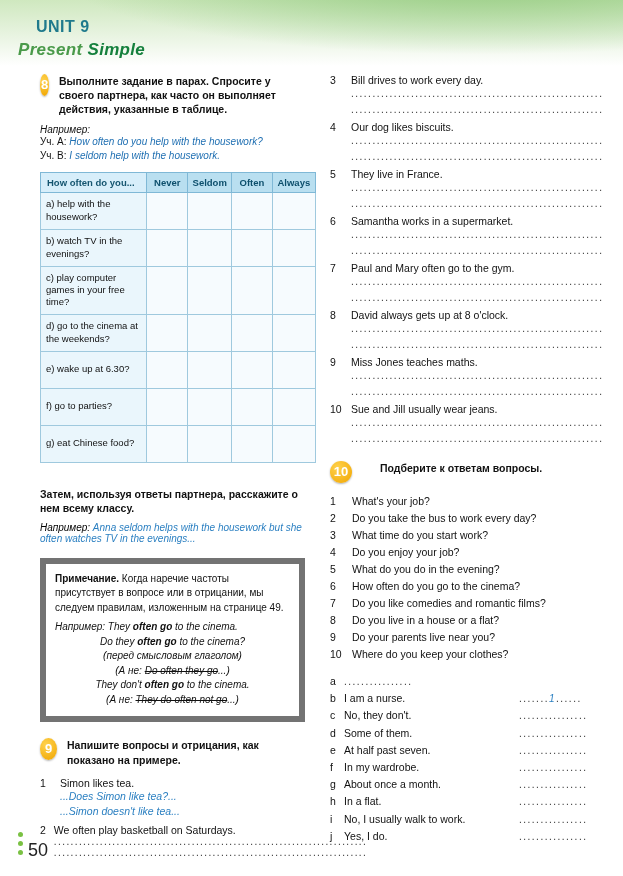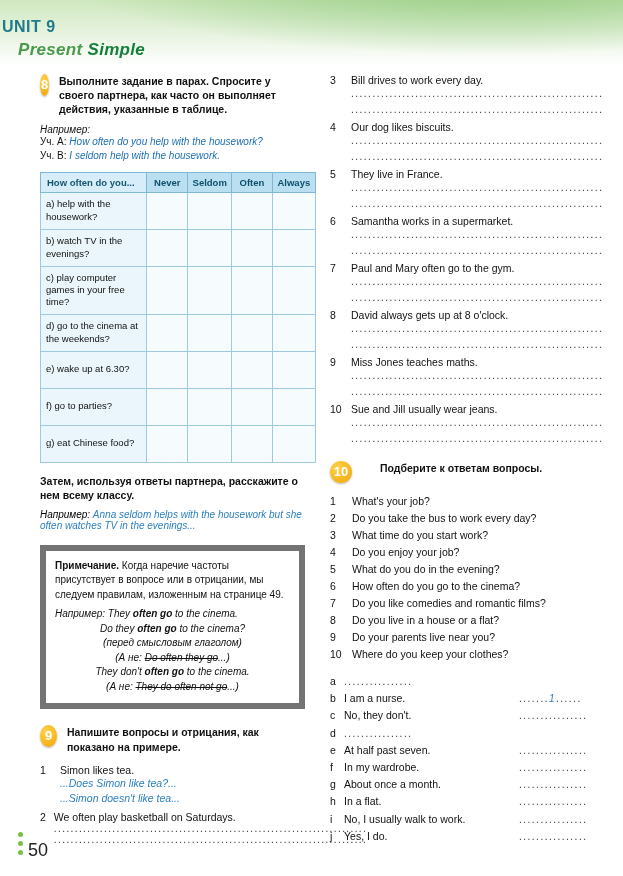--- a/index.html
+++ b/index.html
@@ -22,7 +22,7 @@
     background:radial-gradient(ellipse at 78% -40%, #8fc97a 0%, rgba(143,201,122,0) 62%);
   }
   .unit-title{
-    position:absolute;left:2px;top:18px;
+    position:absolute;left:36px;top:18px;
     font-size:16px;font-weight:bold;color:#1f7a8c;letter-spacing:.5px;
   }
   .unit-sub{

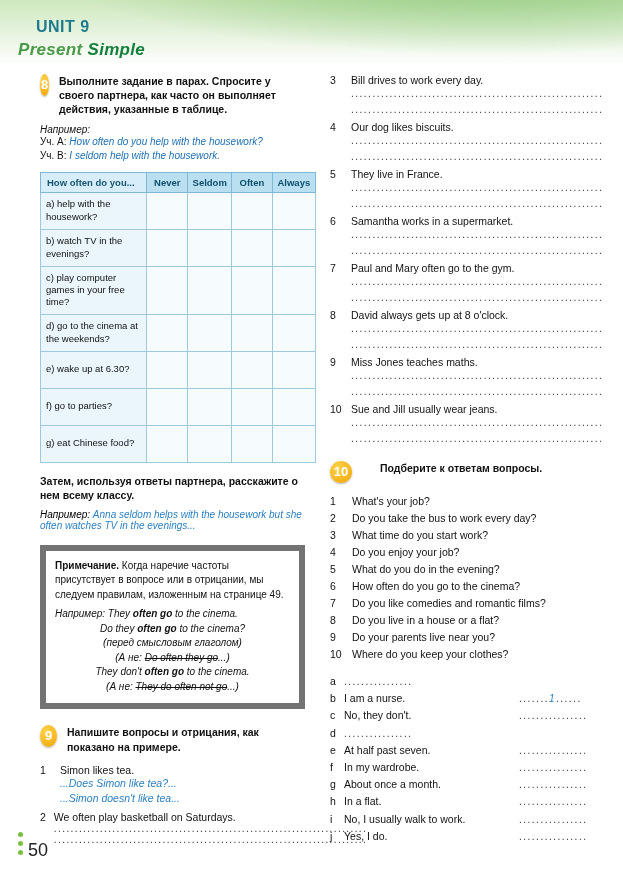--- a/index.html
+++ b/index.html
@@ -72,7 +72,7 @@
   table.survey td.q{background:#eaf6fc;font-size:9.5px;line-height:1.3;}
   table.survey td.cell{background:#f6fbfe;width:34px;}
 
-  .after-table{font-size:10.5px;font-weight:bold;margin-top:11px;line-height:1.35;color:#111;}
+  .after-table{font-size:10.5px;font-weight:bold;margin-top:24px;line-height:1.35;color:#111;}
 
   
   .notebox{

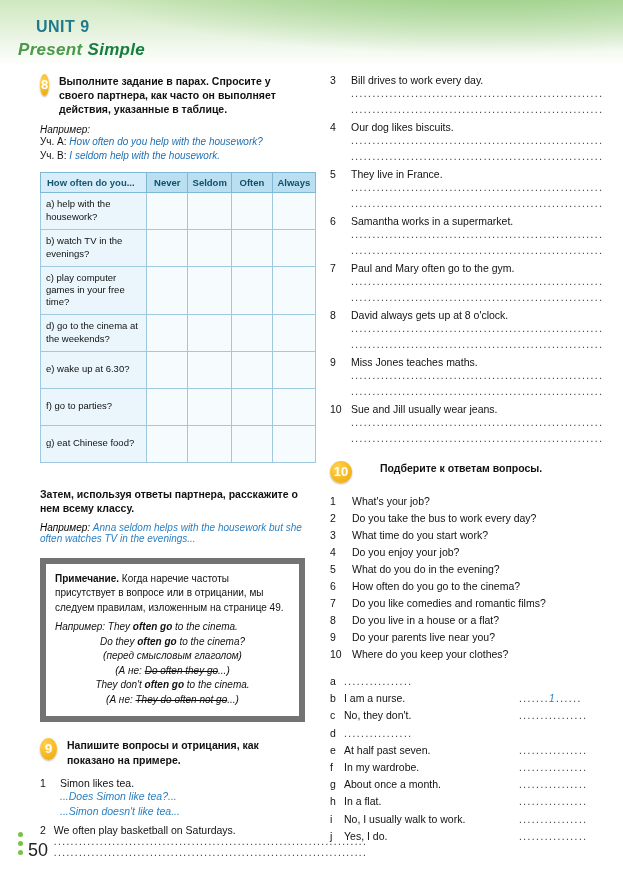--- a/index.html
+++ b/index.html
@@ -383,6 +383,7 @@
       </div>
       <div class="row">
         <span class="n">d</span>
+        <span class="t">Some of them.</span>
         <span class="ans">................</span>
       </div>
       <div class="row">

